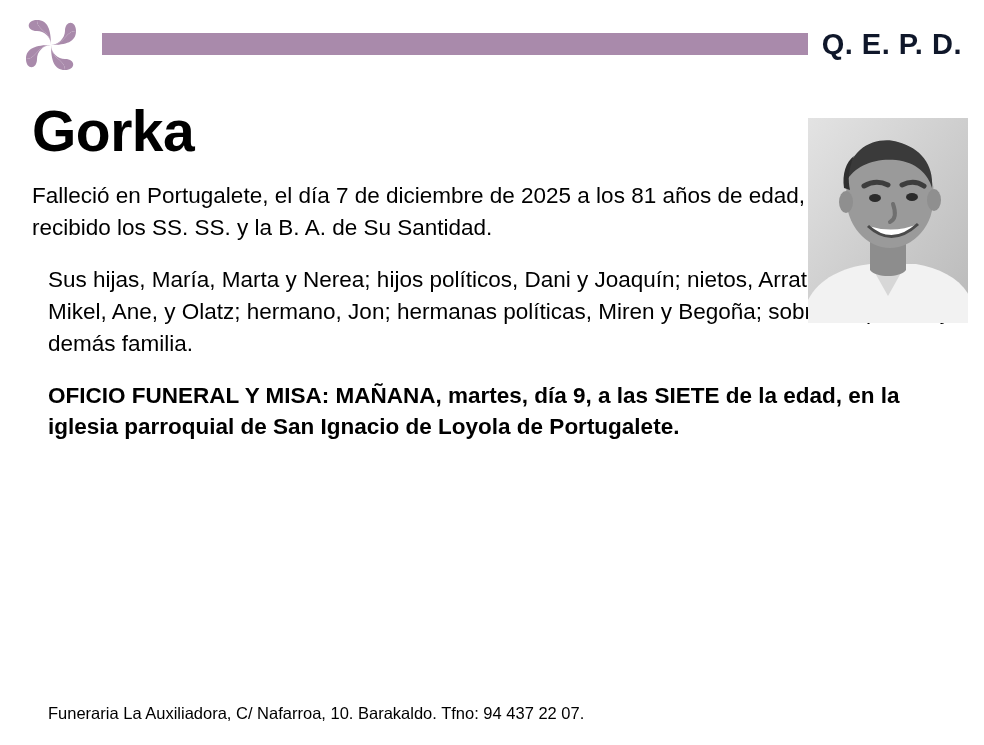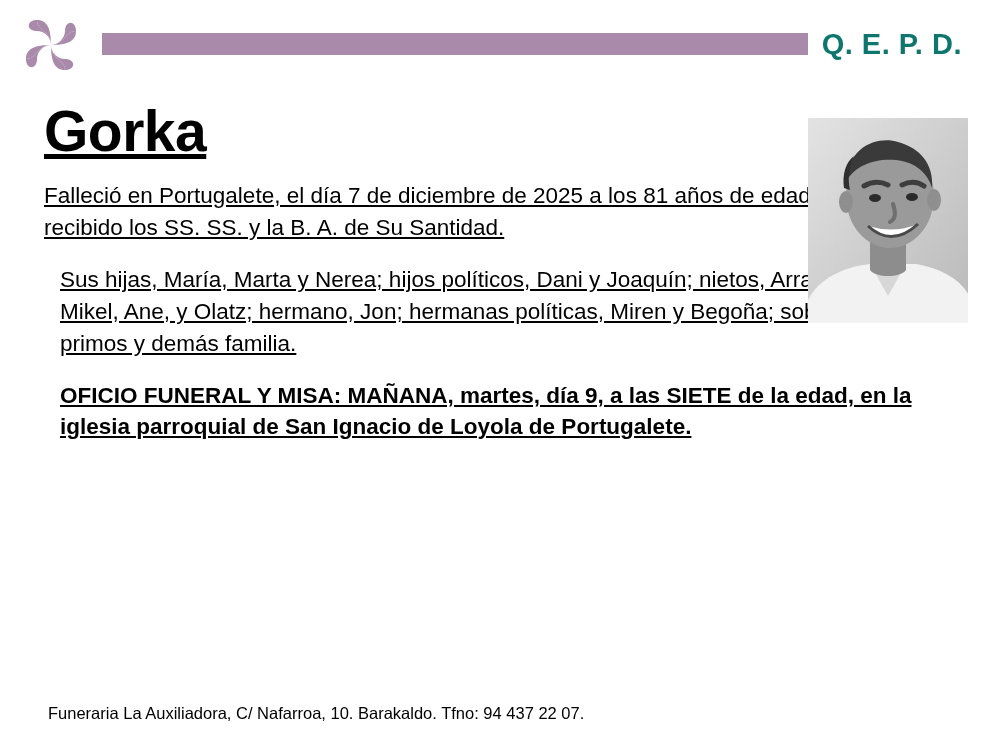--- a/index.html
+++ b/index.html
@@ -53,7 +53,7 @@
     font-size: 29px;
     font-weight: bold;
     letter-spacing: 0.5px;
-    color: #0f766e;
+    color: #0f172a;
     white-space: nowrap;
     padding-right: 4px;
     font-family: "Liberation Sans", sans-serif;

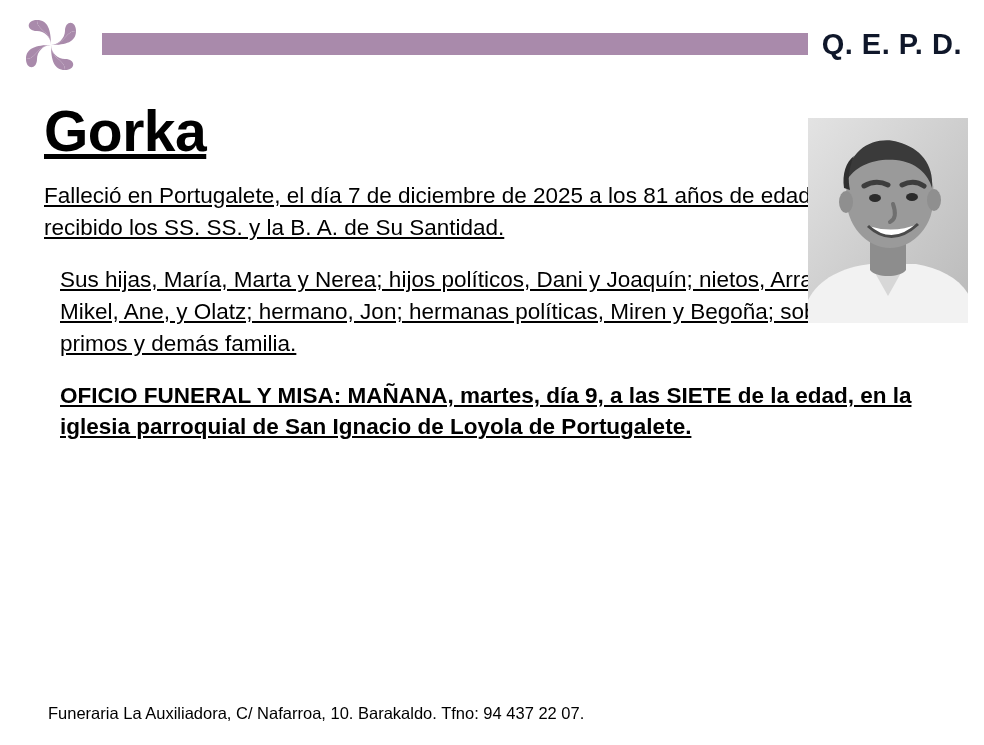--- a/index.html
+++ b/index.html
@@ -62,9 +62,8 @@
   
   .content {
     position: relative;
-    padding: 0 44px;
+    padding: 0 32px;
     box-sizing: border-box;
-    text-decoration: underline;
   }
 
   .portrait {

